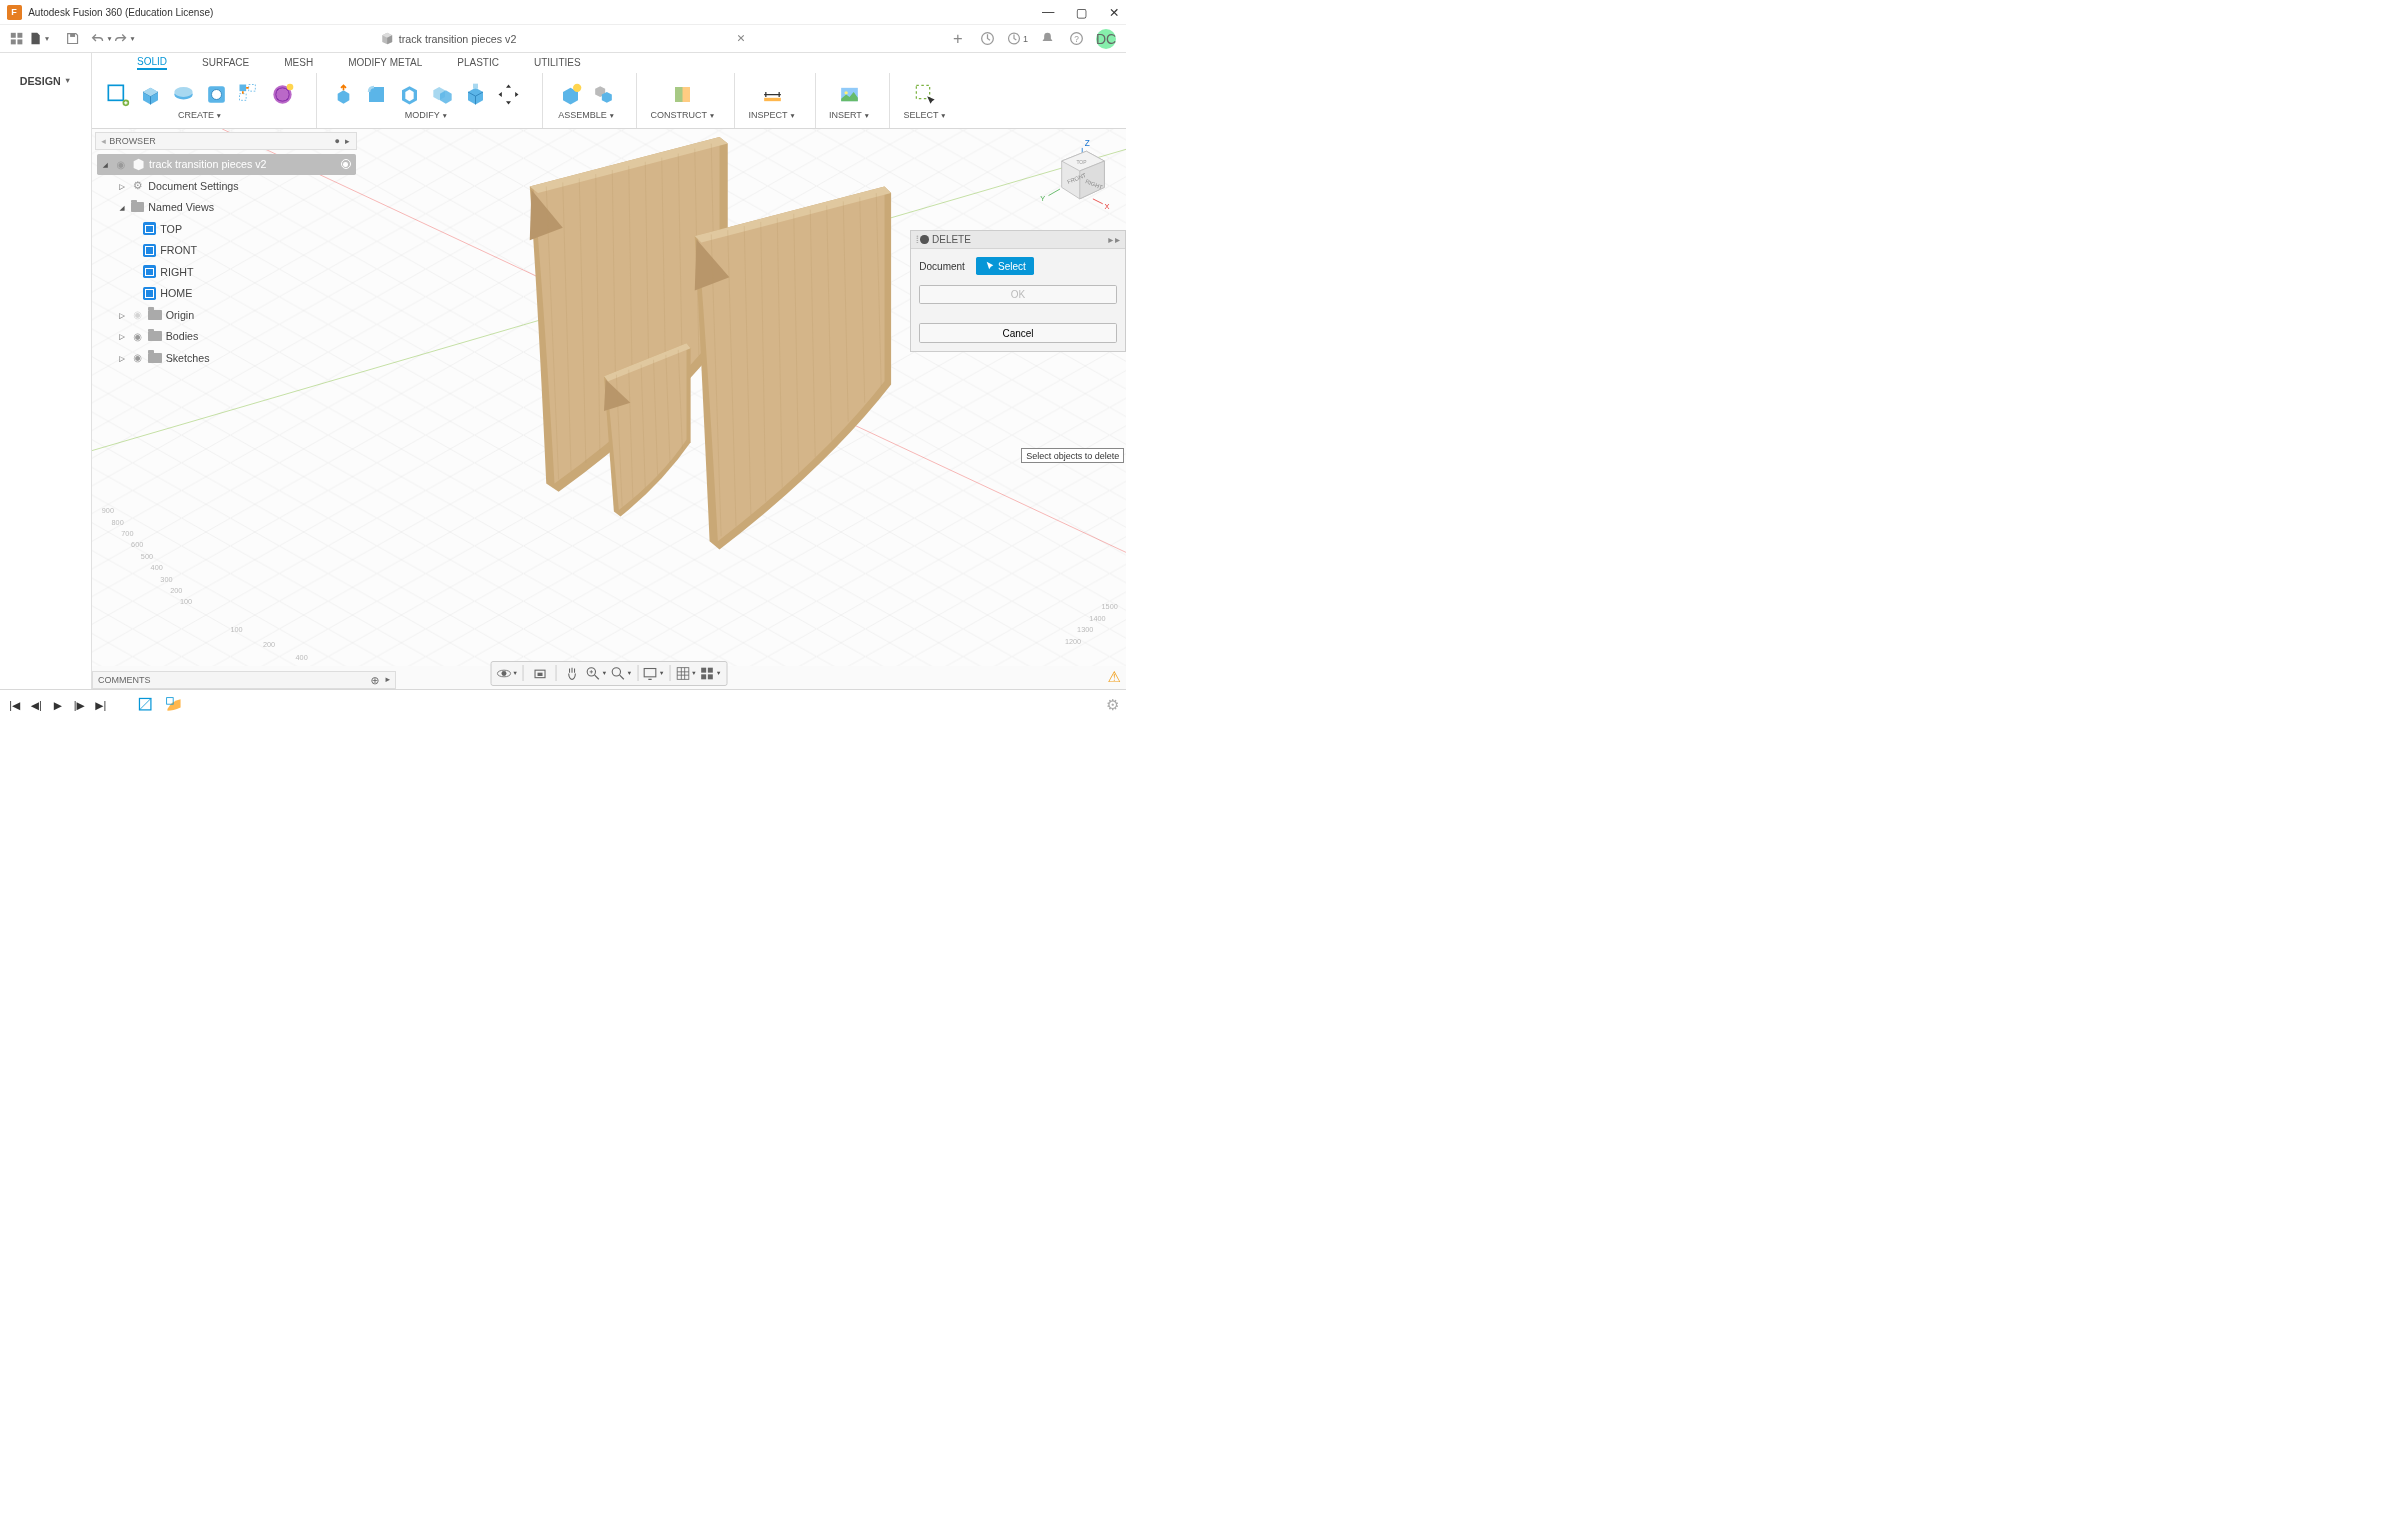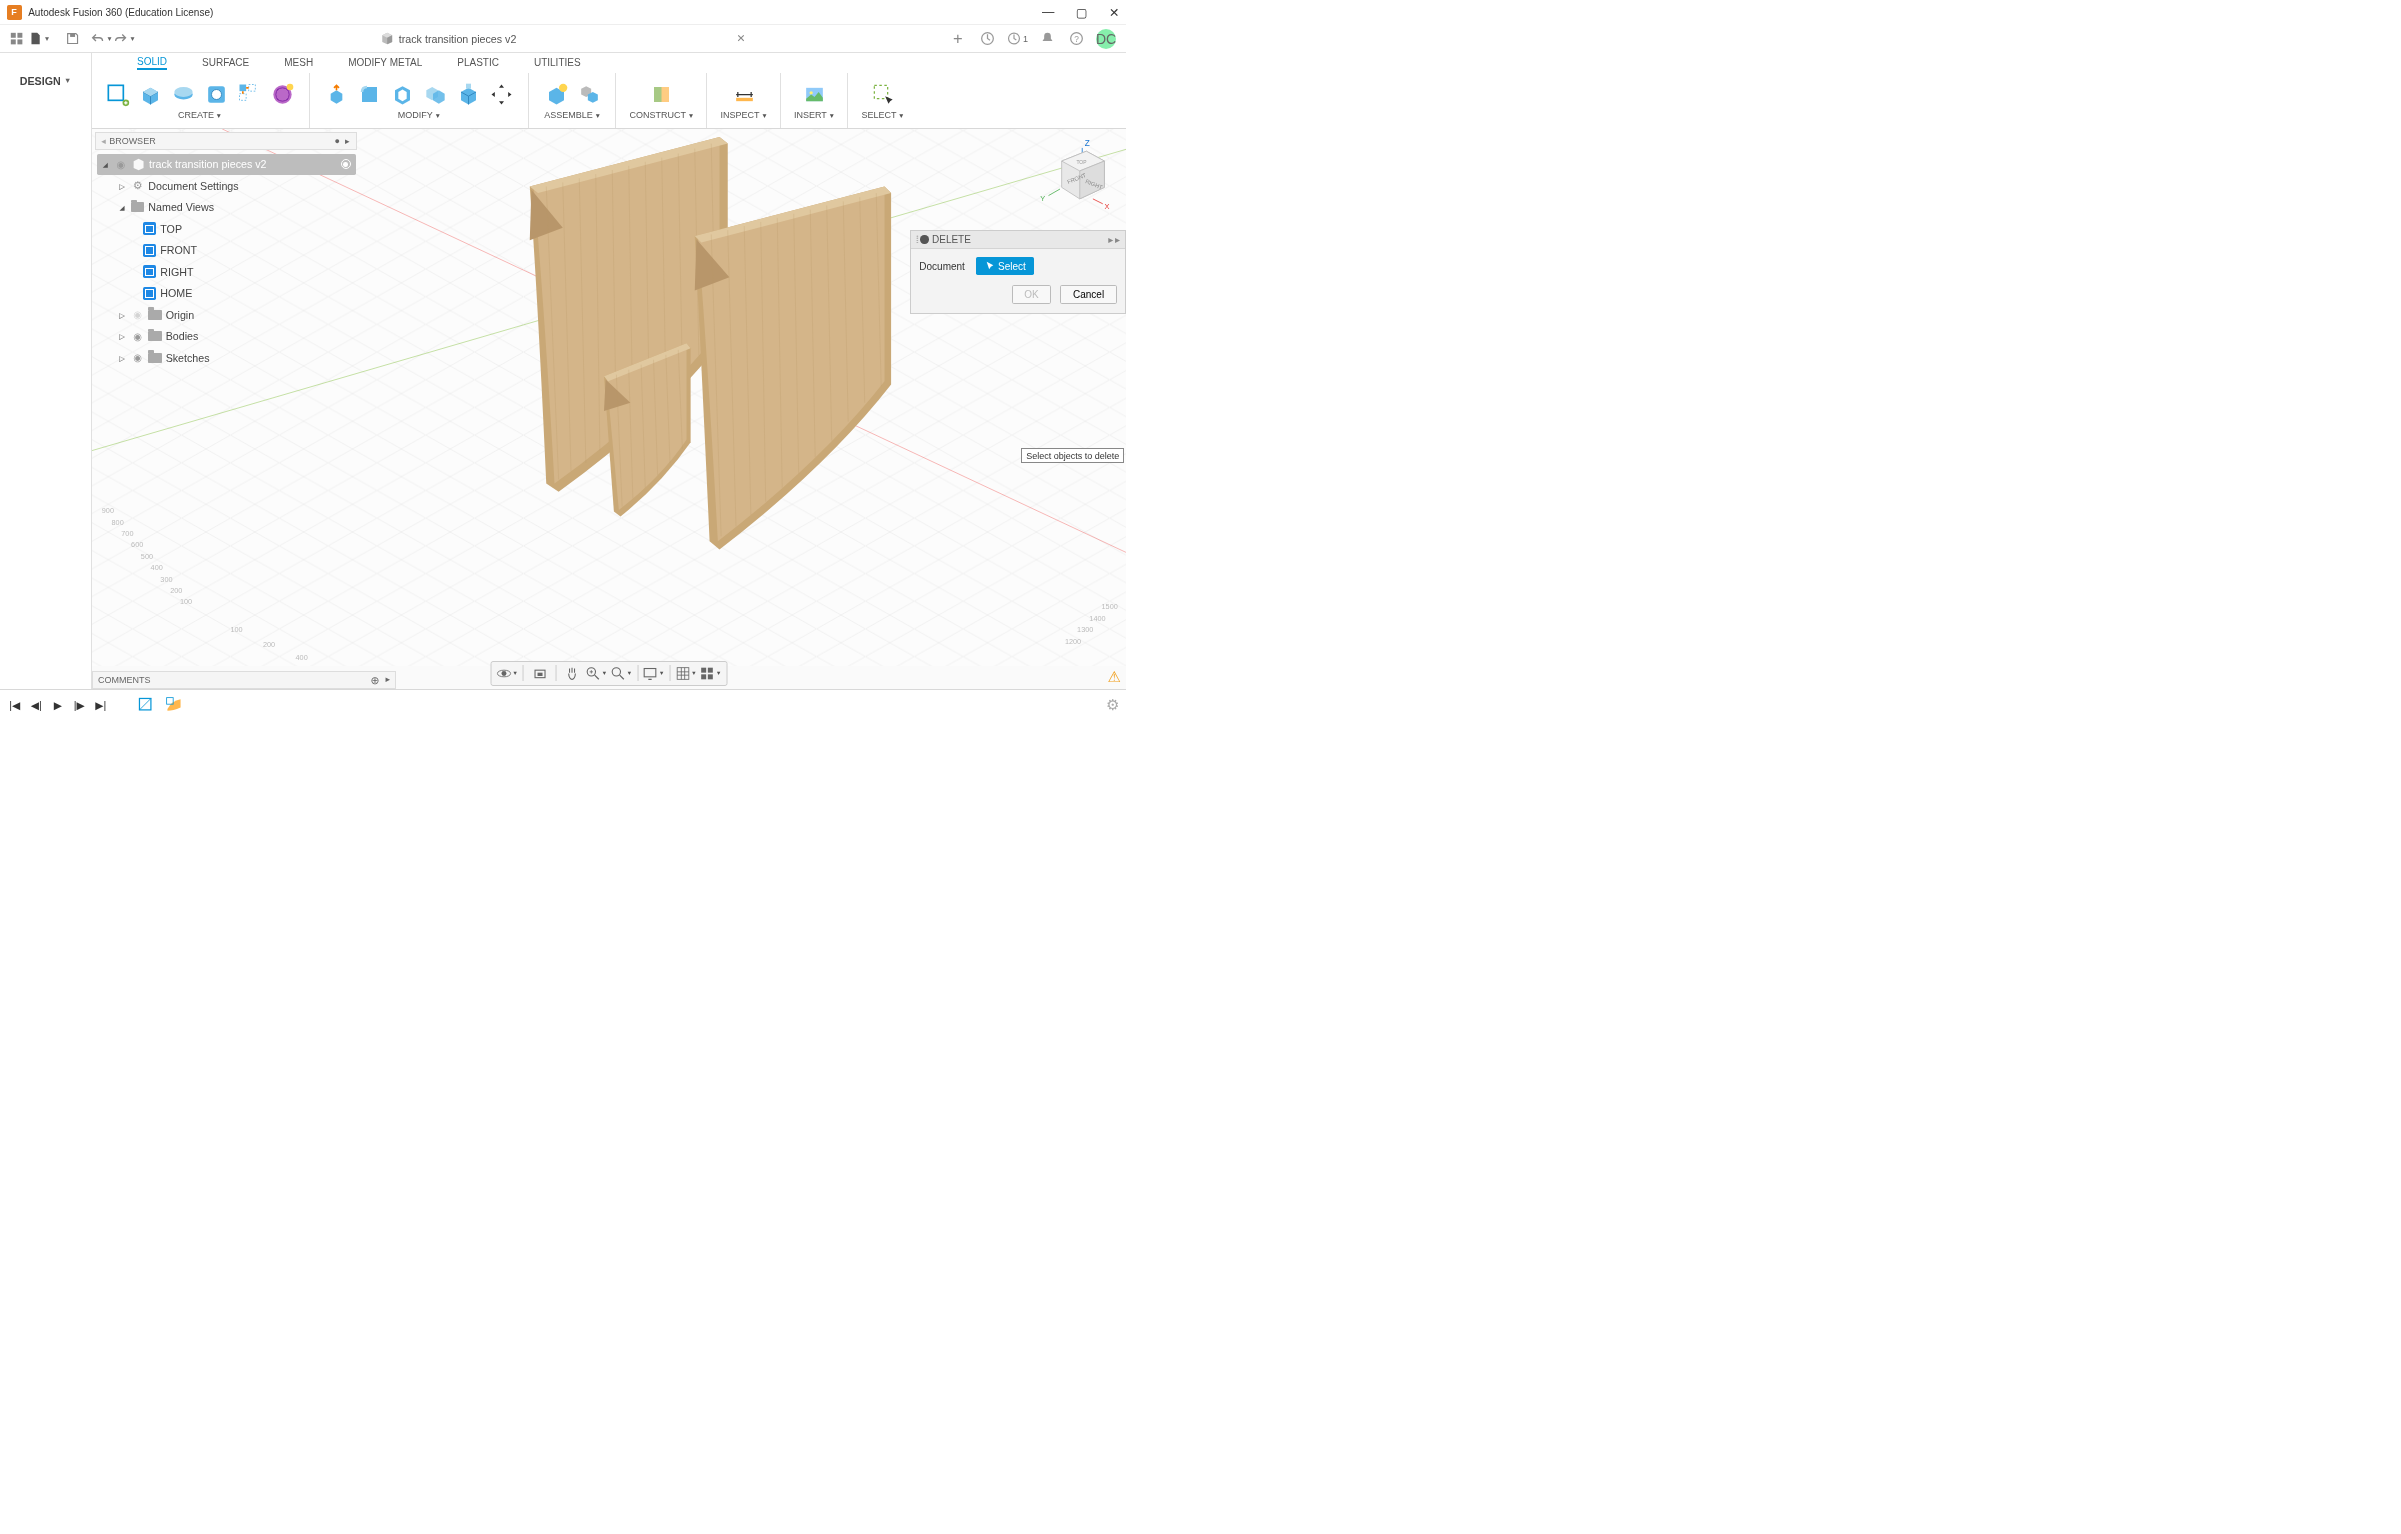--- a/index.html
+++ b/index.html
@@ -36,7 +36,7 @@
   
   .ribbon { height:56px; border-bottom:0.8px solid #d8d8d8; display:flex; align-items:center; padding:0 6.6px; gap:3.3px; }
   .rgroup { display:flex; flex-direction:column; align-items:center; padding:0 5px; height:100%; justify-content:center; position:relative;}
-  .rgroup.border { border-right:0.8px solid #e0e0e0; padding-right:12px; margin-right:5px;}
+  .rgroup.border { border-right:0.8px solid #e0e0e0; padding-right:19px; margin-right:5px;}
   .rgroup .icons { display:flex; gap:5px; align-items:center;}
   .rgroup .lbl { font-size:9px; color:#555; margin-top:1.7px; display:flex; align-items:center; gap:1.7px;}
   .rgroup .lbl .caret { font-size:6.6px; }

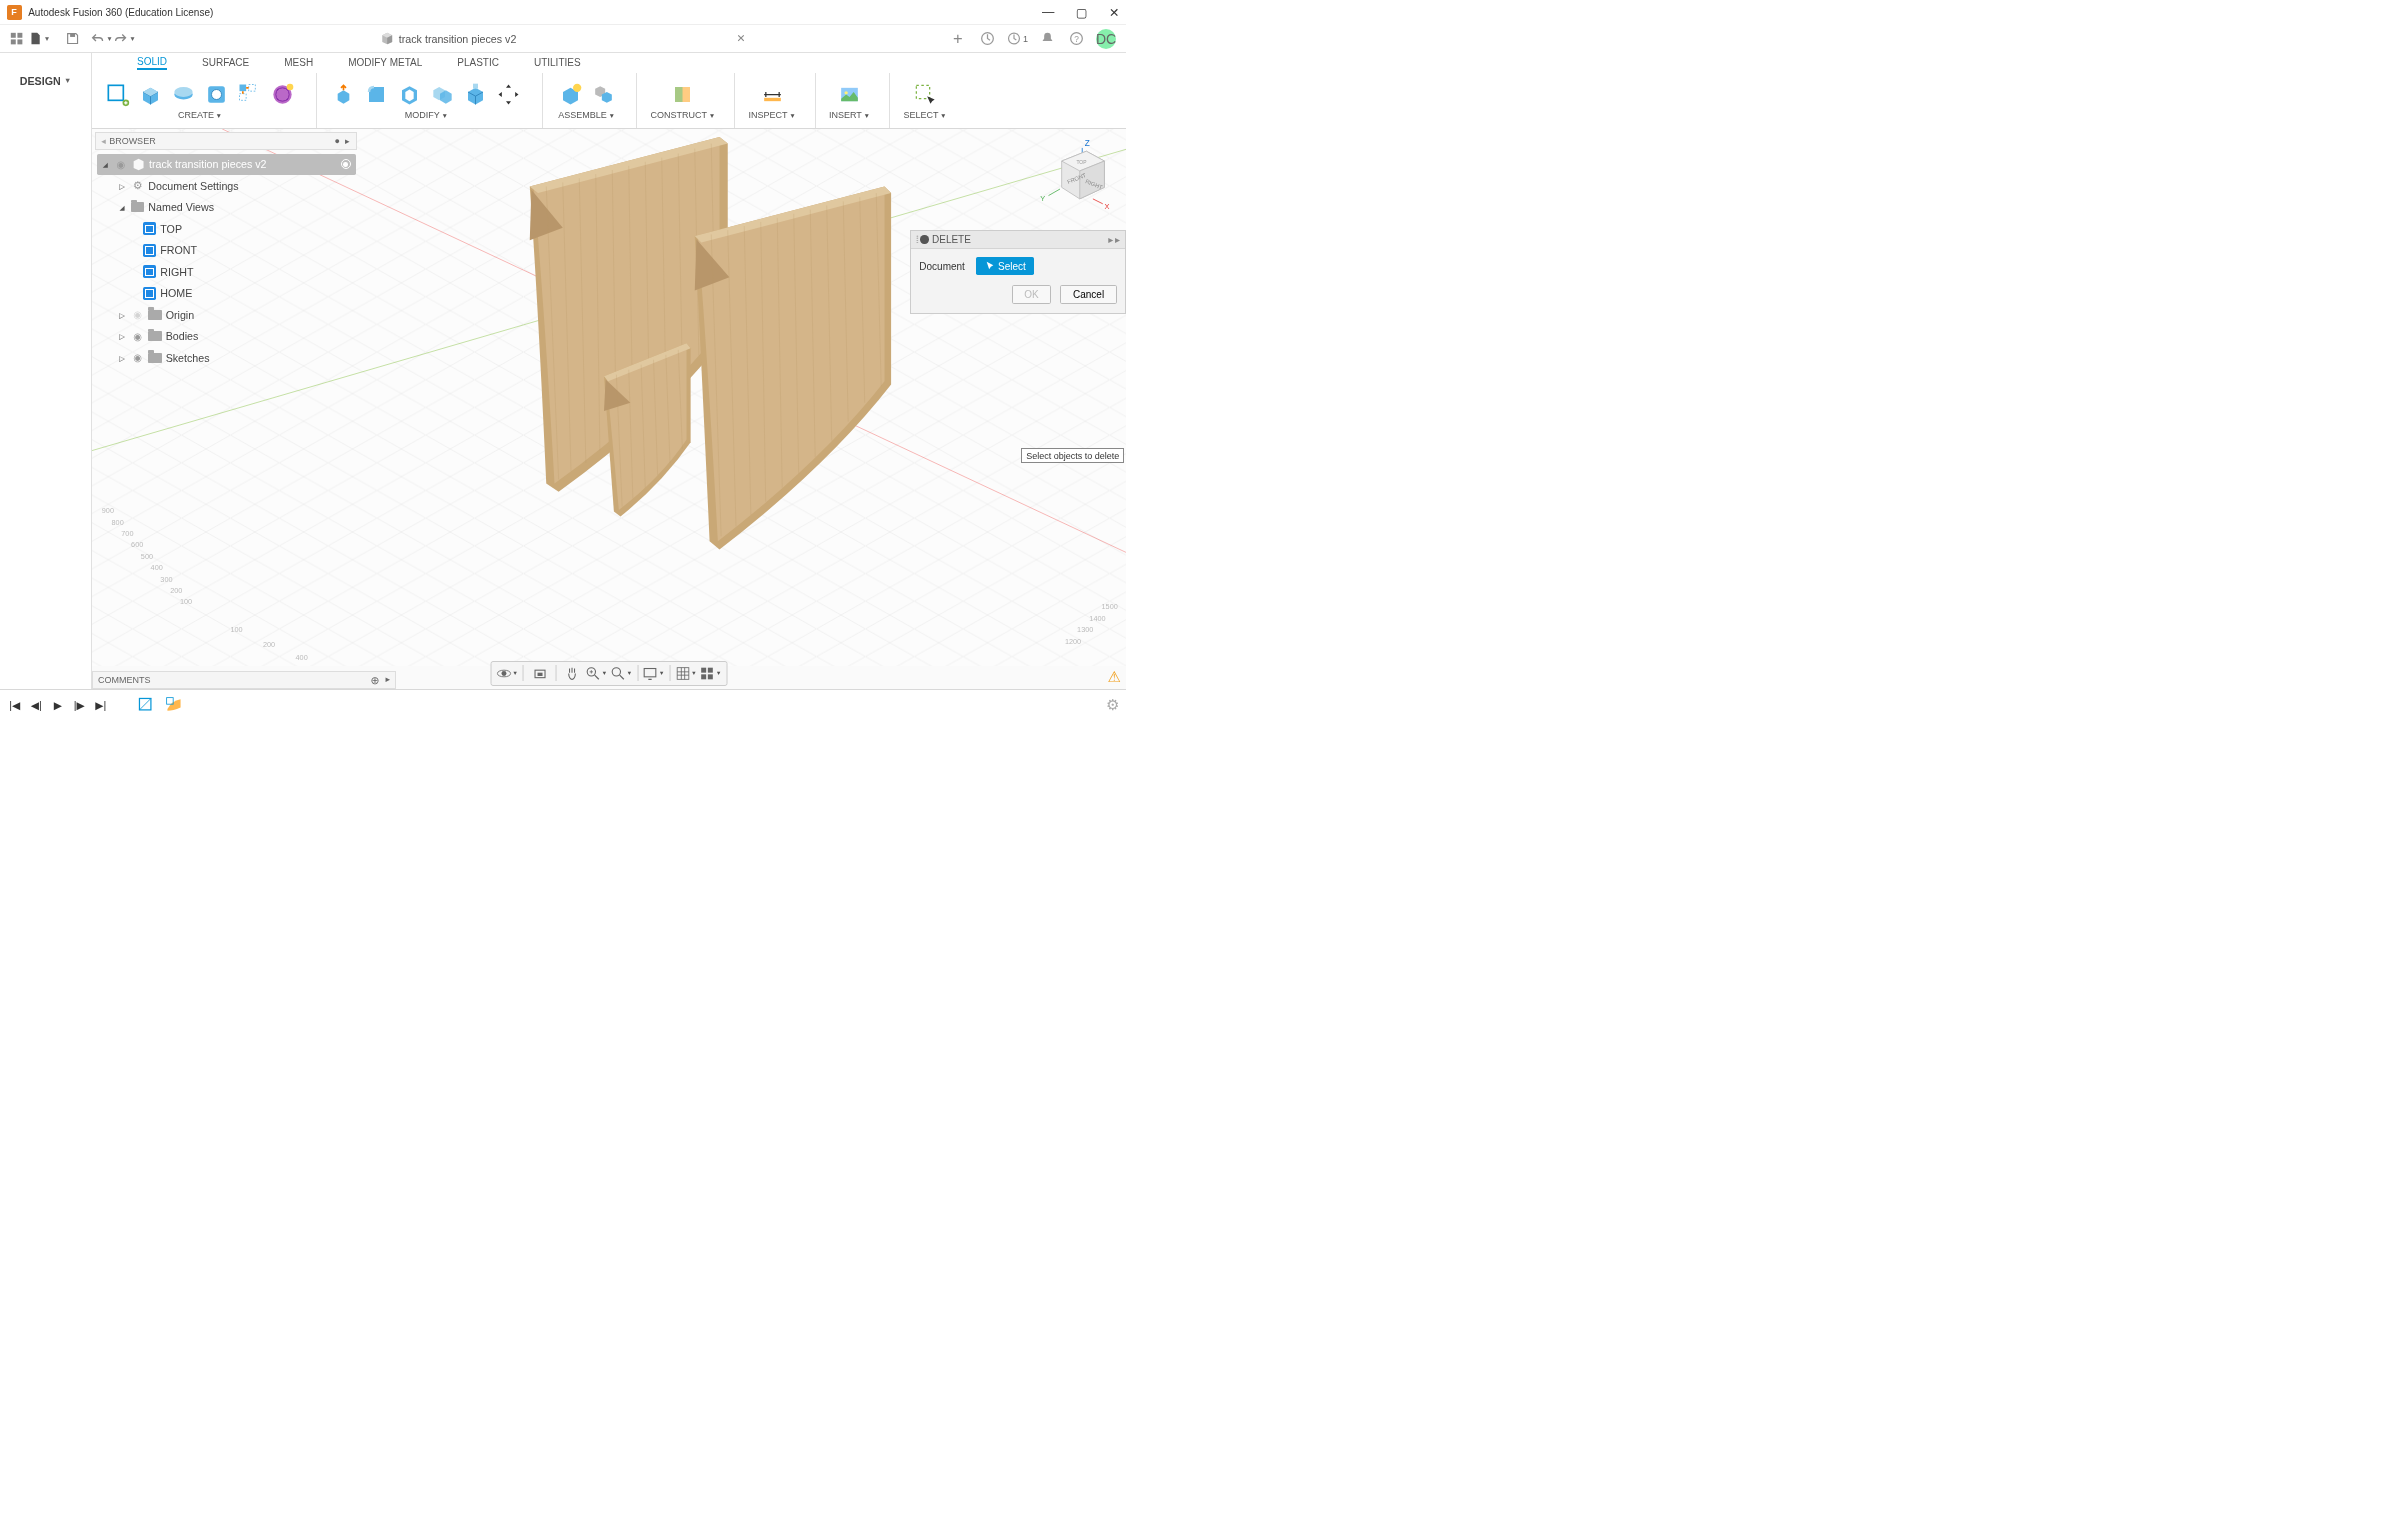--- a/index.html
+++ b/index.html
@@ -79,7 +79,7 @@
   .delete-panel .dp-hdr .exp { margin-left:auto; display:flex; gap:1.7px; color:#888;}
   .delete-panel .dp-body { padding:8.3px 8.3px 3.3px; display:flex; align-items:center; gap:11.6px;}
   .delete-panel .dp-body .sel-btn { background:#0696d7; color:#fff; padding:3.3px 8.3px; border:none; border-radius:1.7px; display:flex; align-items:center; gap:3.3px; cursor:pointer; font-size:10px;}
-  .delete-panel .dp-foot { padding:6.6px 8.3px 8.3px; display:flex; justify-content:flex-end; gap:9px;}
+  .delete-panel .dp-foot { padding:6.6px 8.3px 8.3px; display:flex; justify-content:flex-end; gap:19px;flex-direction:column;}
   .delete-panel .dp-foot button { padding:3.3px 11.6px; border:0.8px solid #bbb; background:#f8f8f8; border-radius:1.7px; font-size:10px; cursor:pointer;}
   .delete-panel .dp-foot button:disabled { color:#bbb; cursor:default;}
   

